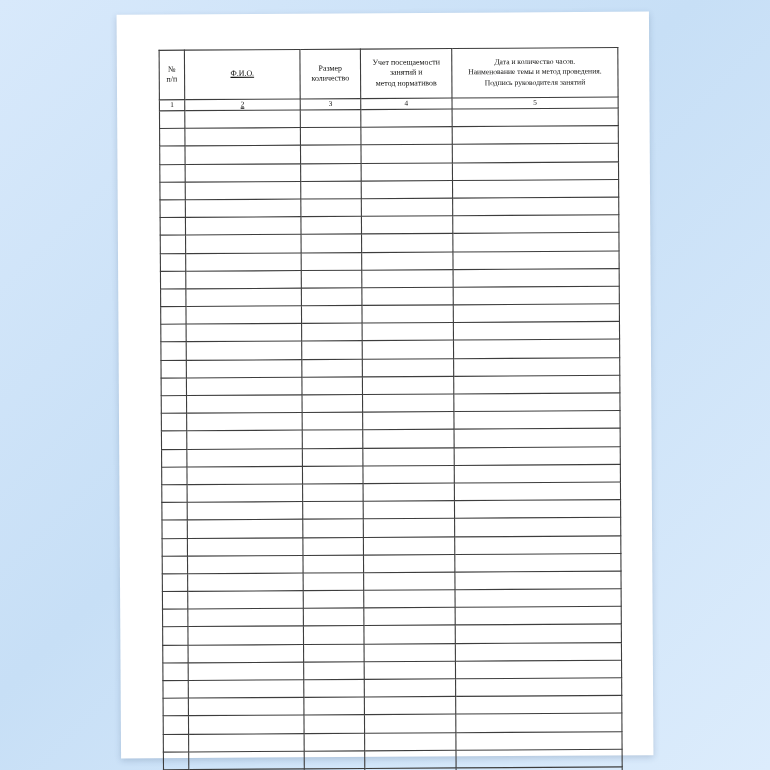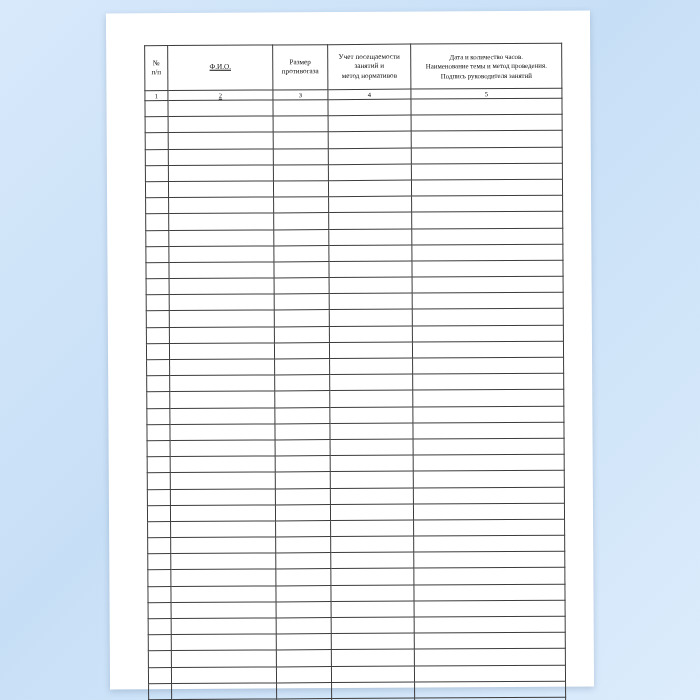--- a/index.html
+++ b/index.html
@@ -94,7 +94,7 @@
             </th>
             <th class="c3">
               <span class="hdr-line">Размер</span>
-              <span class="hdr-line">противогаза</span>
+              <span class="hdr-line">количество</span>
             </th>
             <th class="c4">
               <span class="hdr-line">Учет посещаемости</span>

